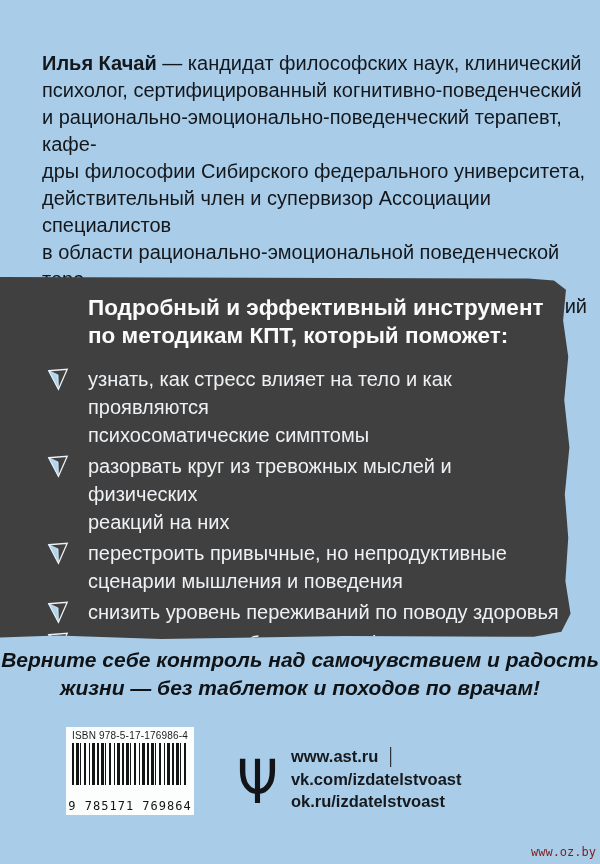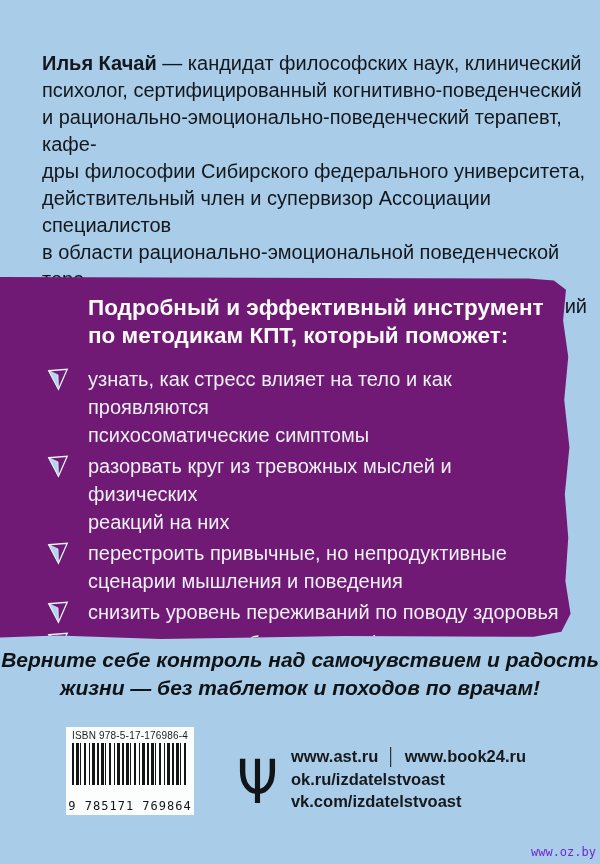--- a/index.html
+++ b/index.html
@@ -21,7 +21,7 @@
   
   .promo{
     position:absolute;left:0;top:277px;width:574px;height:362px;
-    background:#701a75;
+    background:#404040;
     color:#f3f5f7;
     clip-path:polygon(0% 0%, 92% 0.4%, 96.5% 1%, 98.6% 3.5%, 98.1% 12%, 99% 22%, 98.3% 34%, 99.2% 47%, 98.4% 60%, 99% 72%, 98.5% 84%, 99.4% 93%, 97.8% 98%, 93% 99.4%, 60% 99.2%, 28% 100%, 10% 99%, 0% 99.6%);
   }

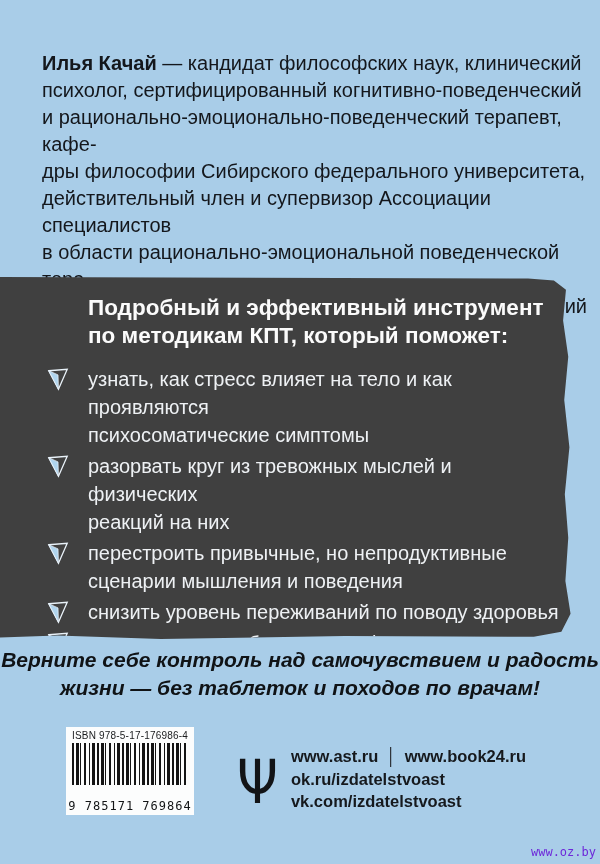--- a/index.html
+++ b/index.html
@@ -172,7 +172,6 @@
     <div class="pub-row">
       <span>www.ast.ru</span>
       <span class="pub-sep">│</span>
-      <span>www.book24.ru</span>
     </div>
     <div class="pub-row">ok.ru/izdatelstvoast</div>
     <div class="pub-row">vk.com/izdatelstvoast</div>

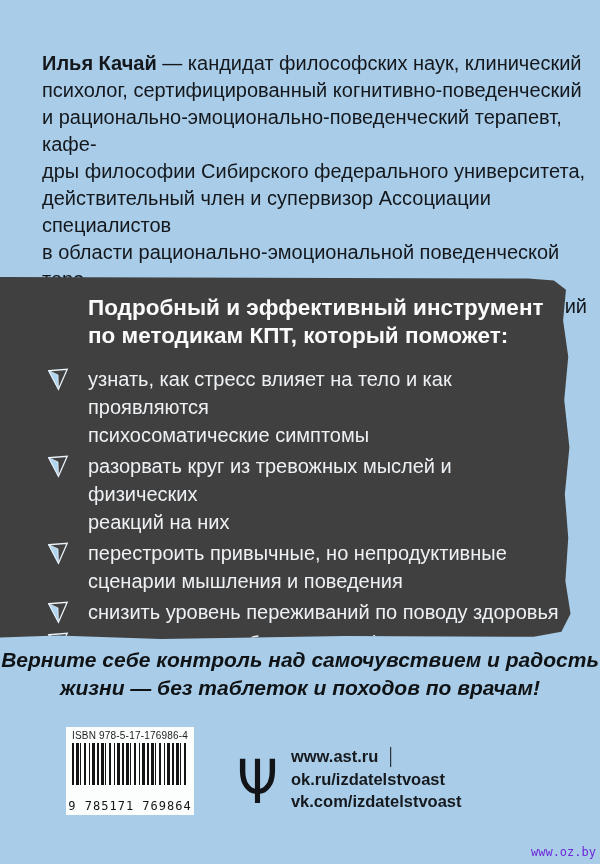--- a/index.html
+++ b/index.html
@@ -173,8 +173,8 @@
       <span>www.ast.ru</span>
       <span class="pub-sep">│</span>
     </div>
+    <div class="pub-row">vk.com/izdatelstvoast</div>
     <div class="pub-row">ok.ru/izdatelstvoast</div>
-    <div class="pub-row">vk.com/izdatelstvoast</div>
   </div>
 </div>
 

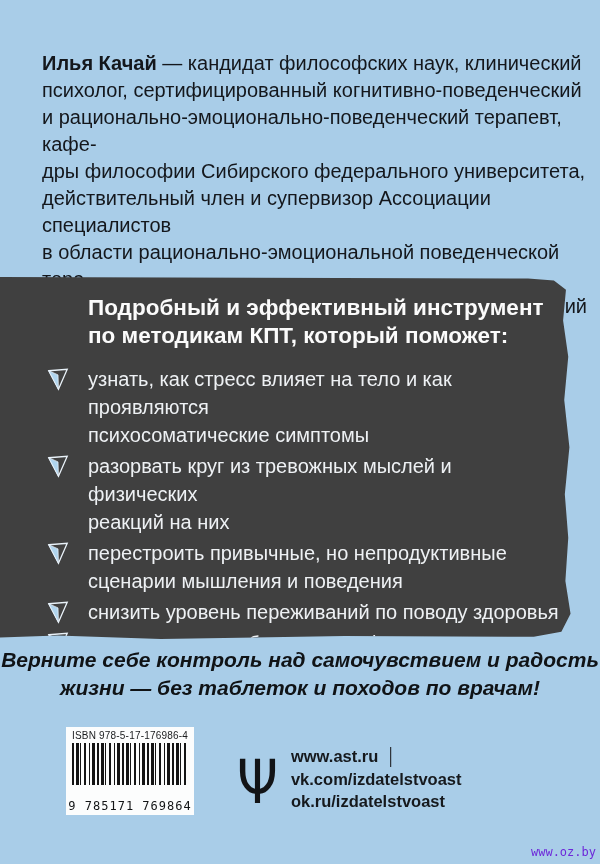--- a/index.html
+++ b/index.html
@@ -95,7 +95,7 @@
   .watermark{
     position:absolute;right:4px;bottom:5px;
     font-family:"DejaVu Sans Mono", monospace;
-    font-size:12px;color:#6d28d9;
+    font-size:12px;color:#7f1d1d;
   }
 </style>
 </head>

